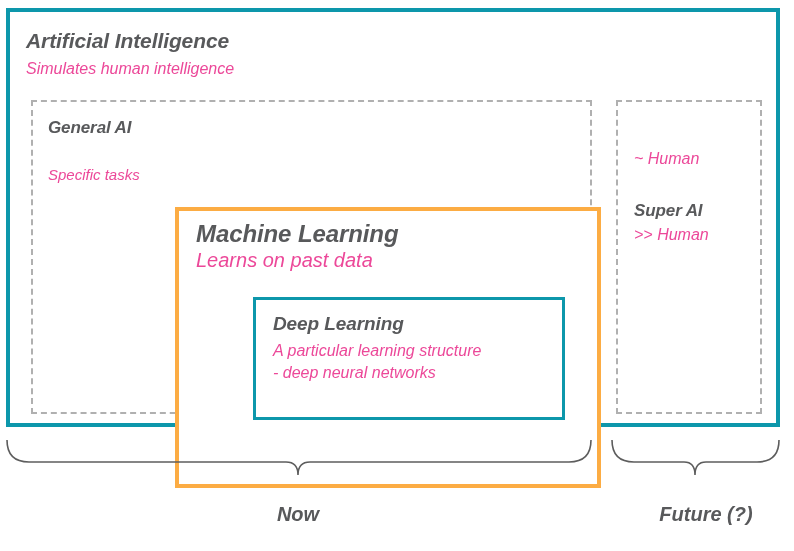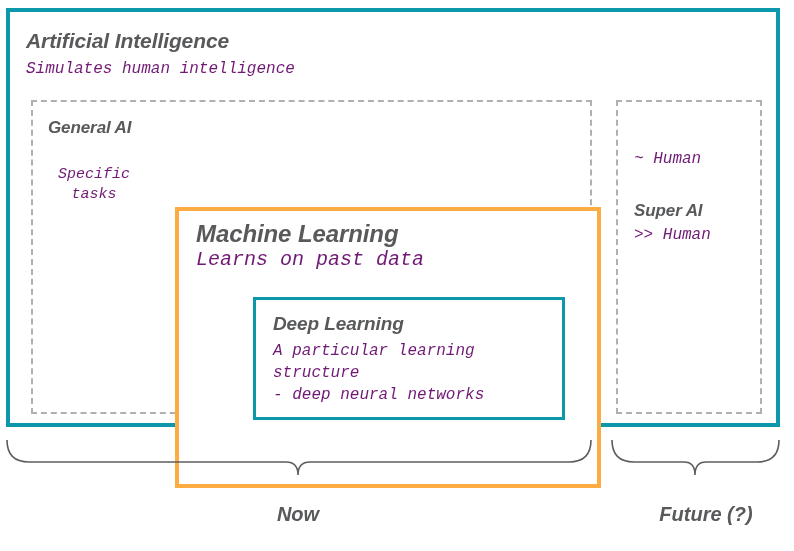--- a/index.html
+++ b/index.html
@@ -44,8 +44,7 @@
   }
   .subtitle {
     font-style: italic;
-    color: #701a75;
-    font-family: Liberation Mono, monospace;
+    color: #ec4899;
   }
 
   #ai-title {

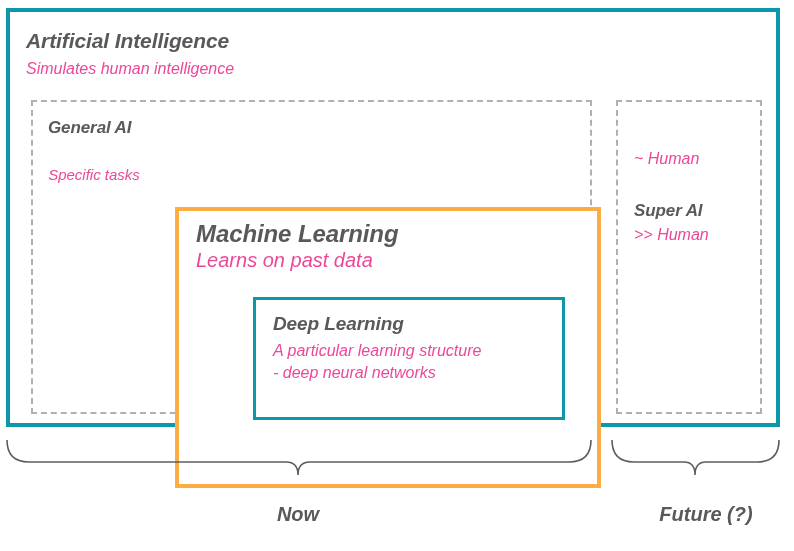--- a/index.html
+++ b/index.html
@@ -87,7 +87,6 @@
     width: 92px;
     font-size: 15px;
     line-height: 20px;
-    text-align: center;
   }
 
   

